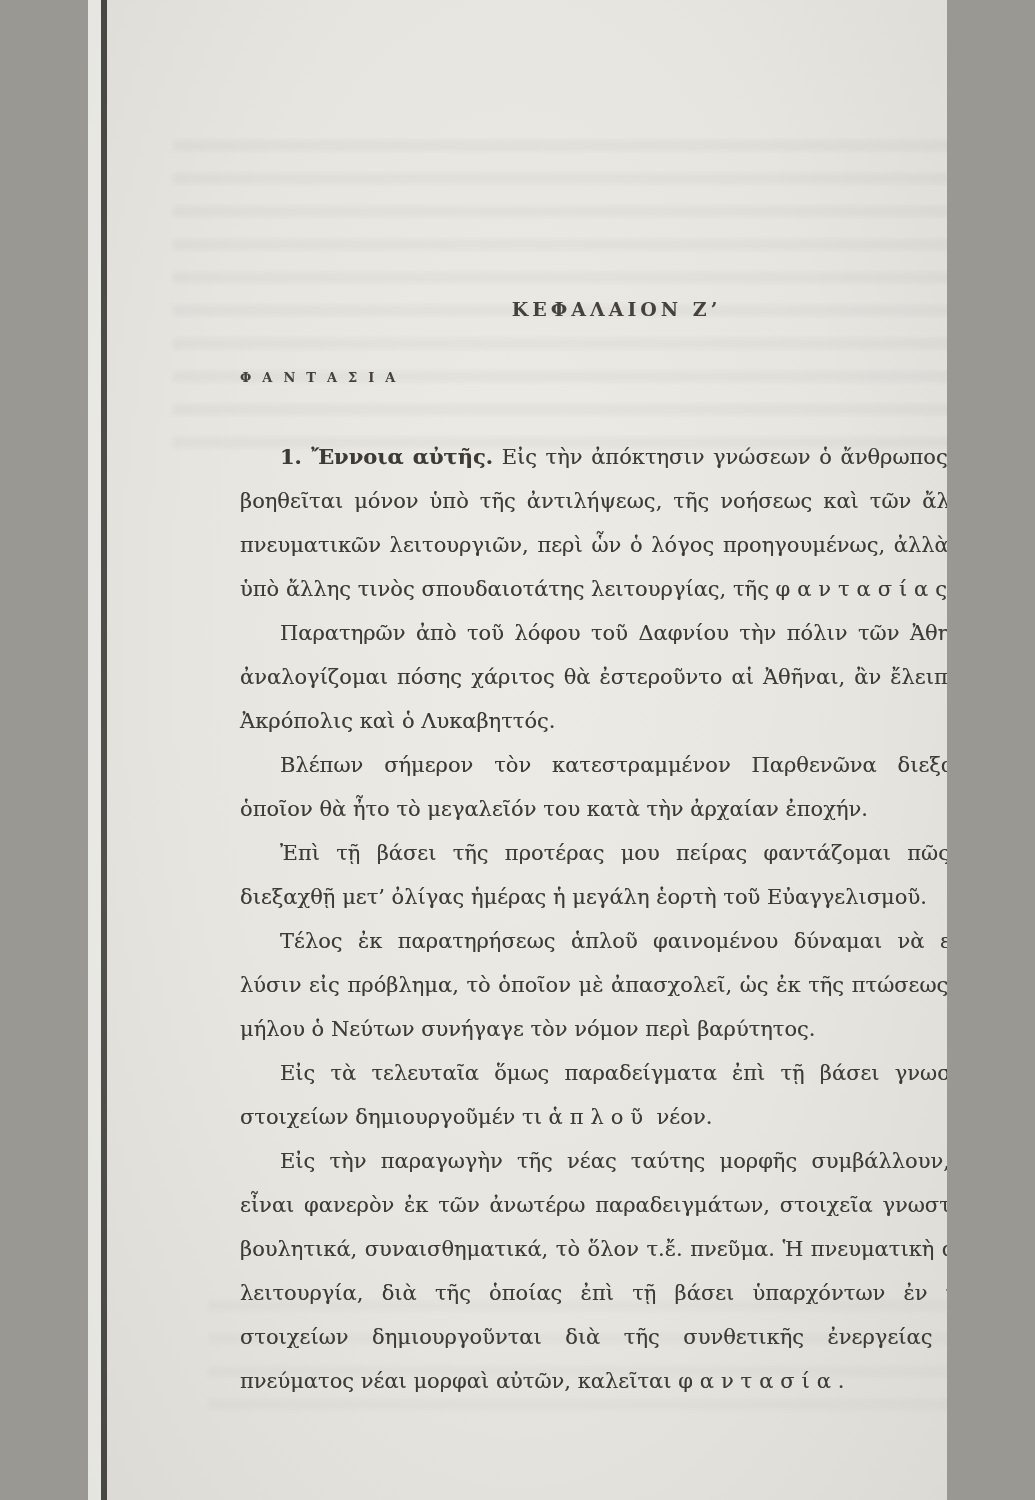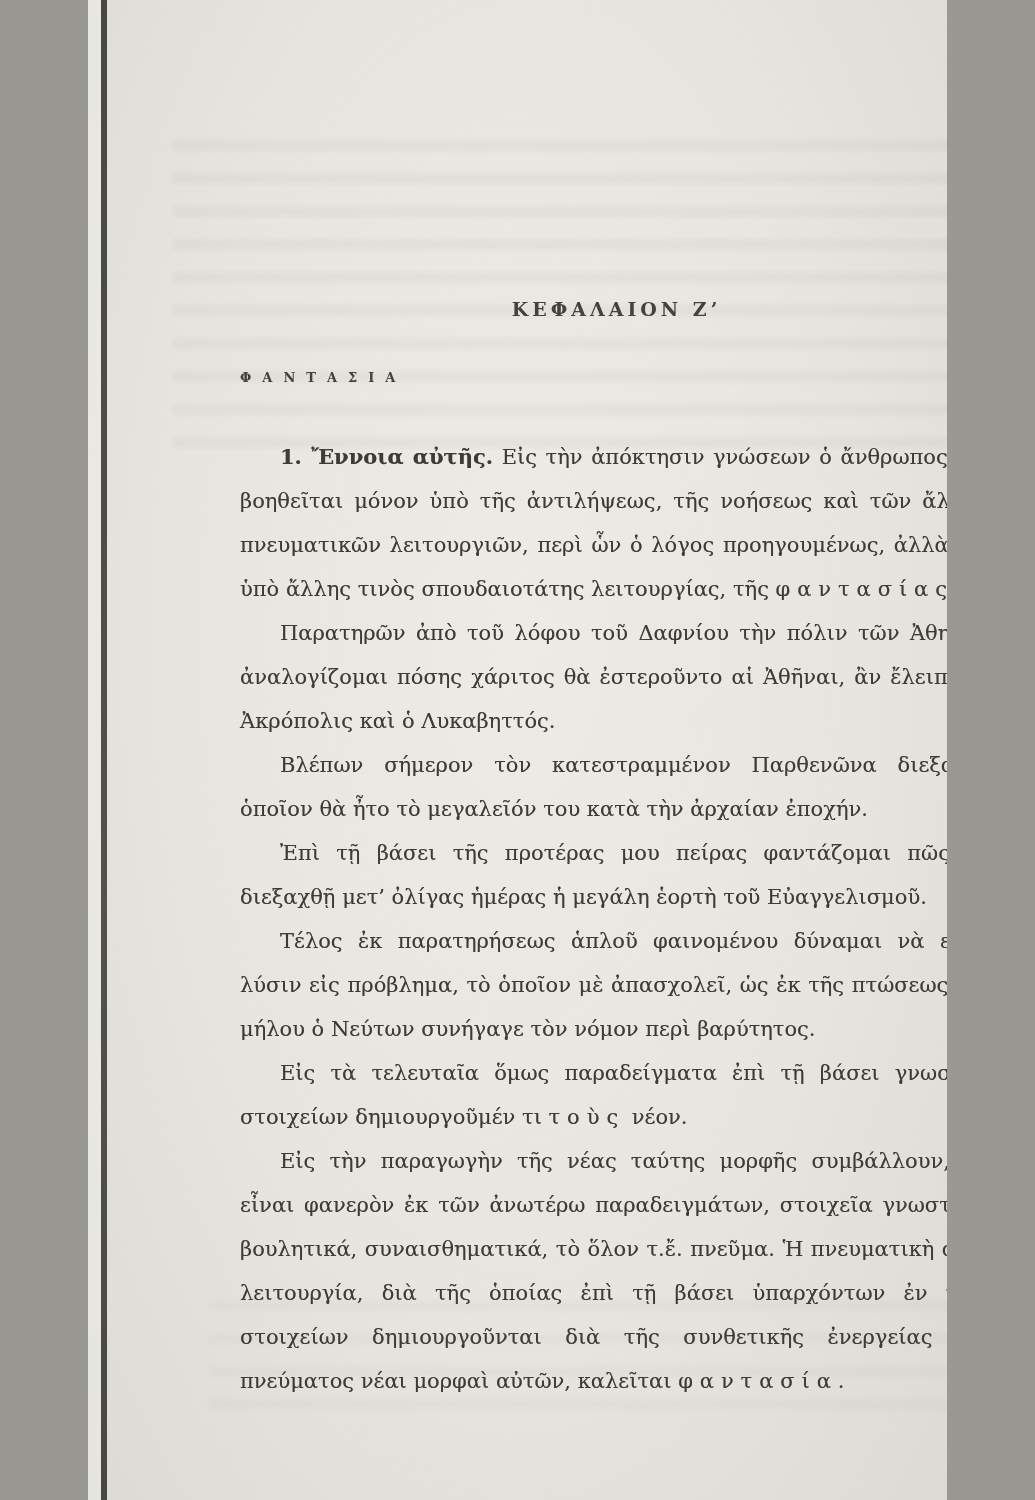--- a/index.html
+++ b/index.html
@@ -122,7 +122,7 @@
 
 
       <p>
-        <span>Εἰς τὰ τελευταῖα ὅμως παραδείγματα ἐπὶ τῇ βάσει γνωστῶν στοιχείων δημιουργοῦμέν τι </span><span class="sp">τοὺς</span><span> νέον.</span>
+        <span>Εἰς τὰ τελευταῖα ὅμως παραδείγματα ἐπὶ τῇ βάσει γνωστῶν στοιχείων δημιουργοῦμέν τι </span><span class="sp">ἁπλοῦ</span><span> νέον.</span>
       </p>
 
       <p>

